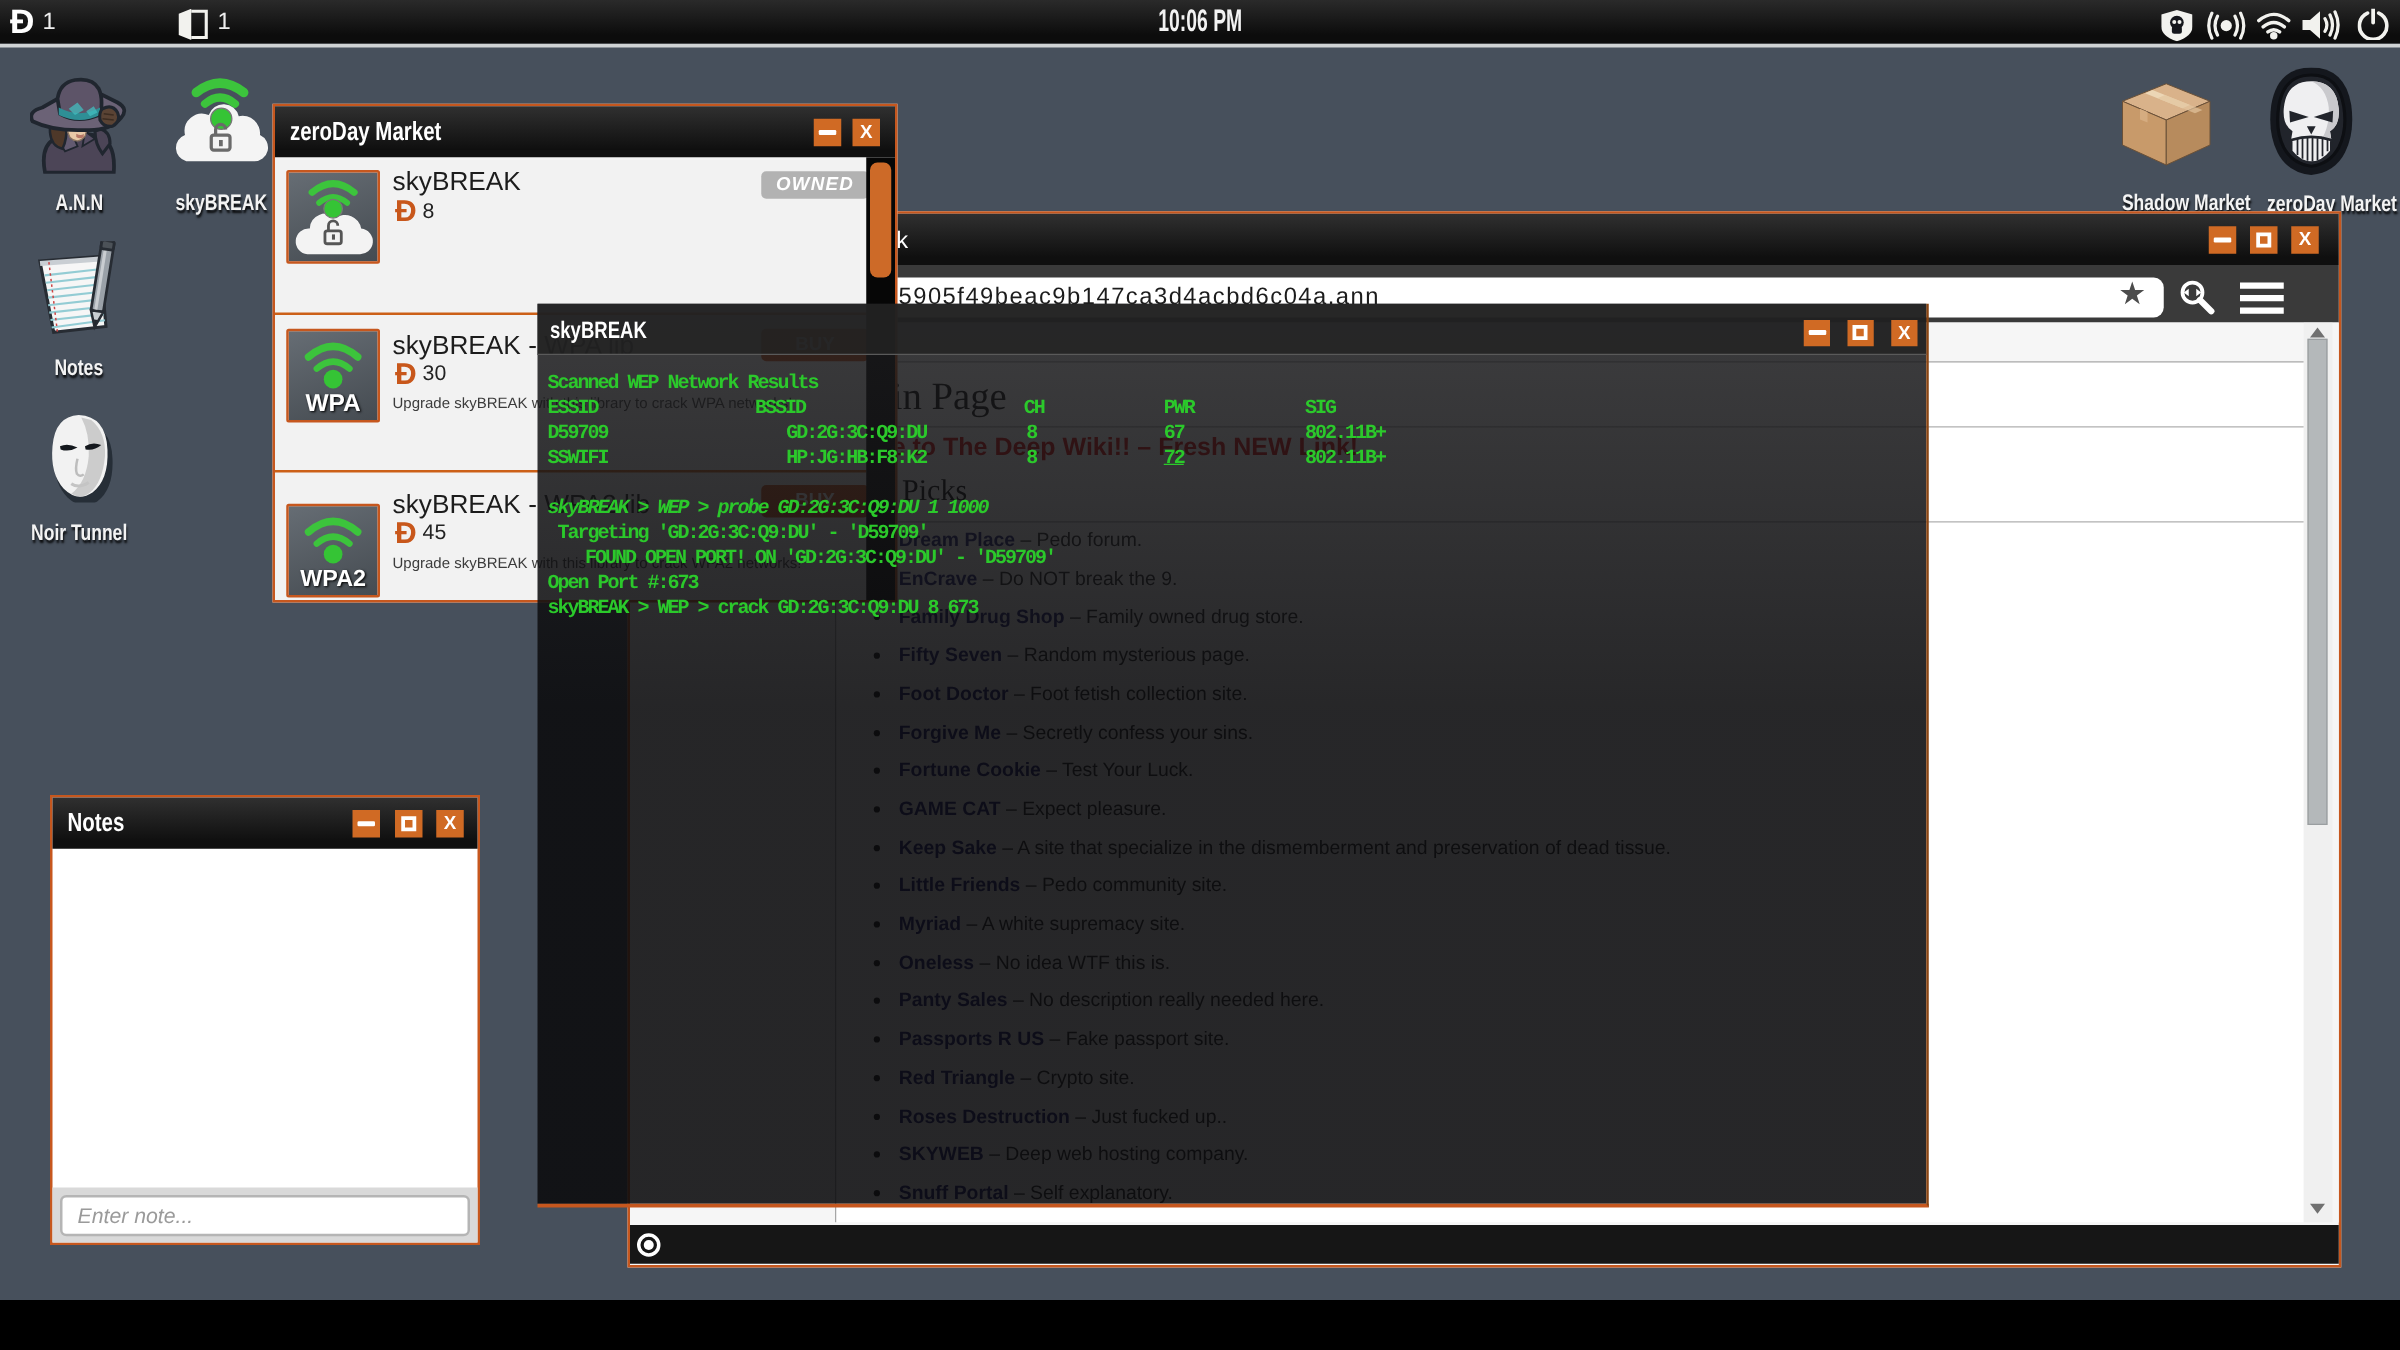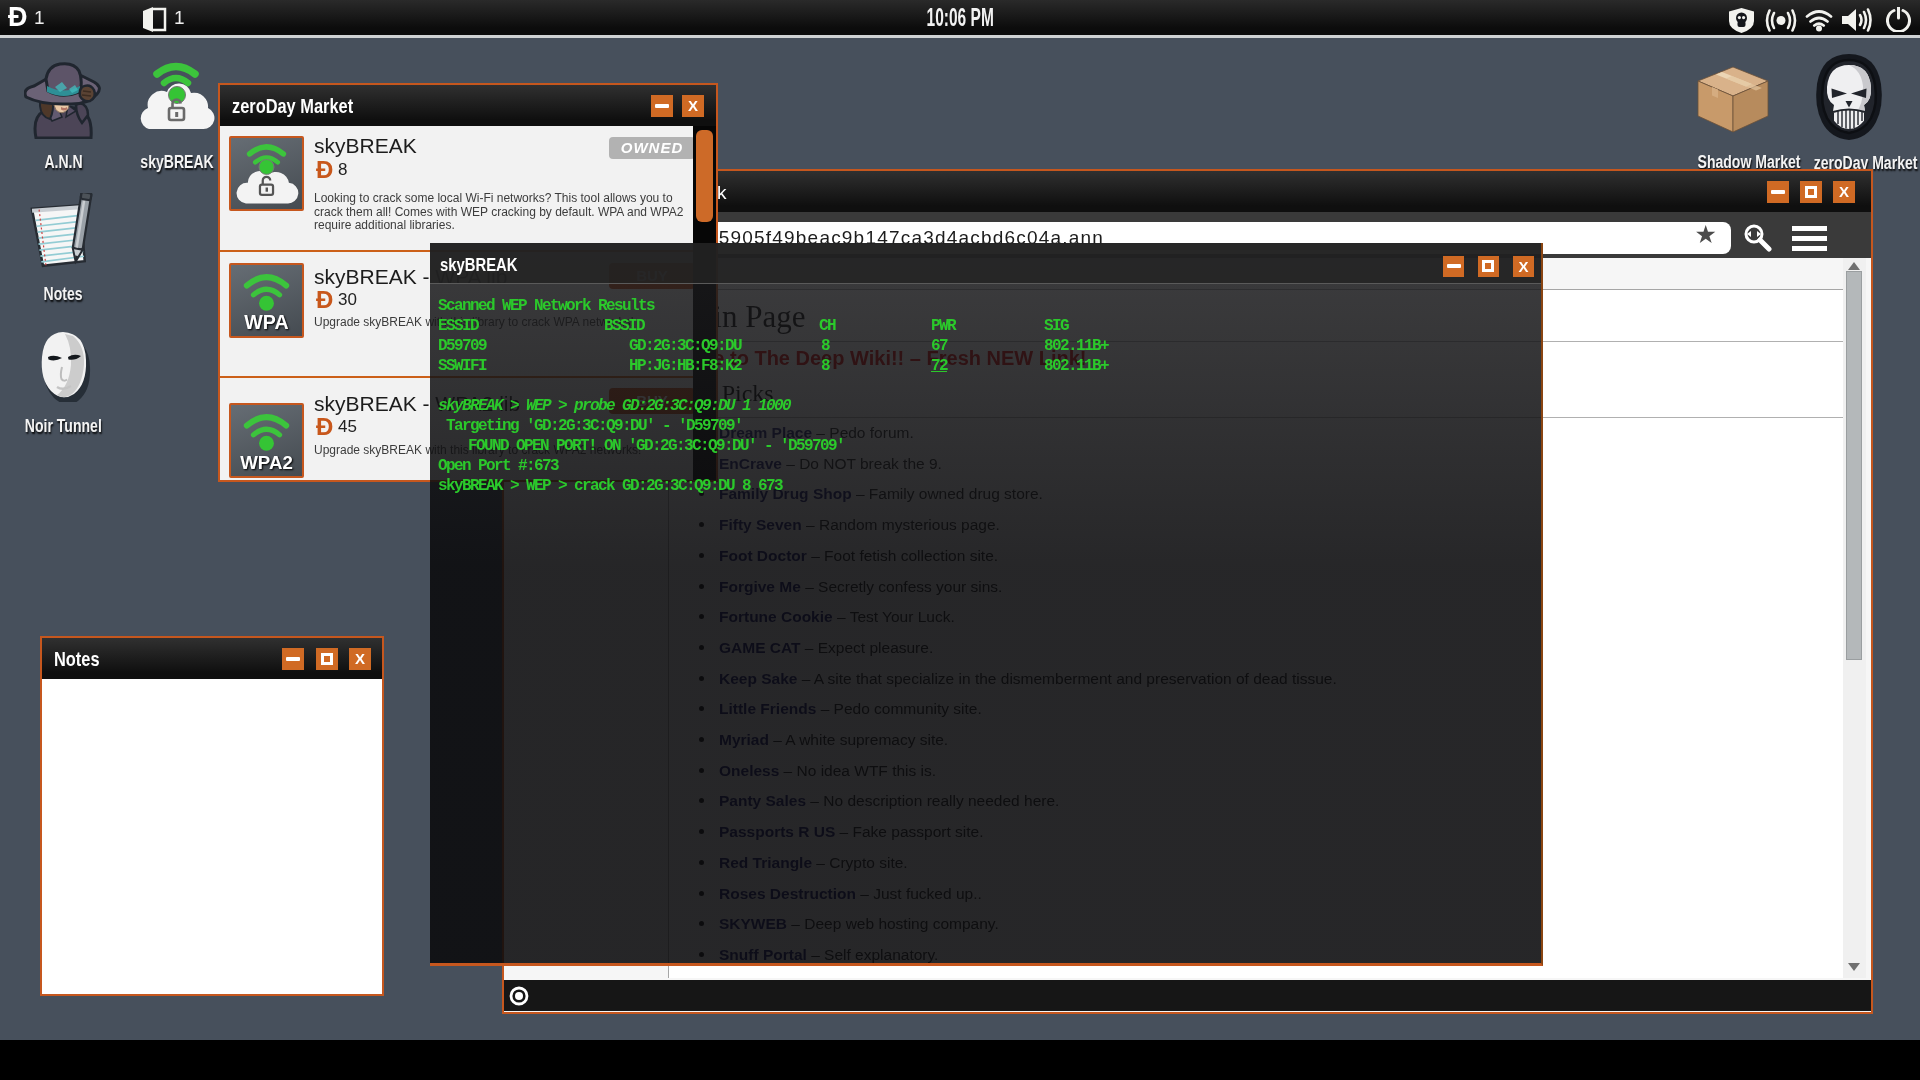--- a/index.html
+++ b/index.html
@@ -159,7 +159,6 @@
           </svg></div>
         <div class="mtitle" style="top:8px;">skyBREAK</div>
         <div class="mprice" style="top:30px;"><span class="d">Ð</span><span class="n"> 8</span></div>
-        <div class="mdesc" style="top:66px; width:380px;">Looking to crack some local Wi-Fi networks? This tool allows you to crack them all! Comes with WEP cracking by default. WPA and WPA2 require additional libraries.</div>
         <div class="obadge" style="top:11px;">OWNED</div>
       </div>
       <div class="mitem" style="top:168px; height:125px; border-bottom:2px solid #cc6018;">

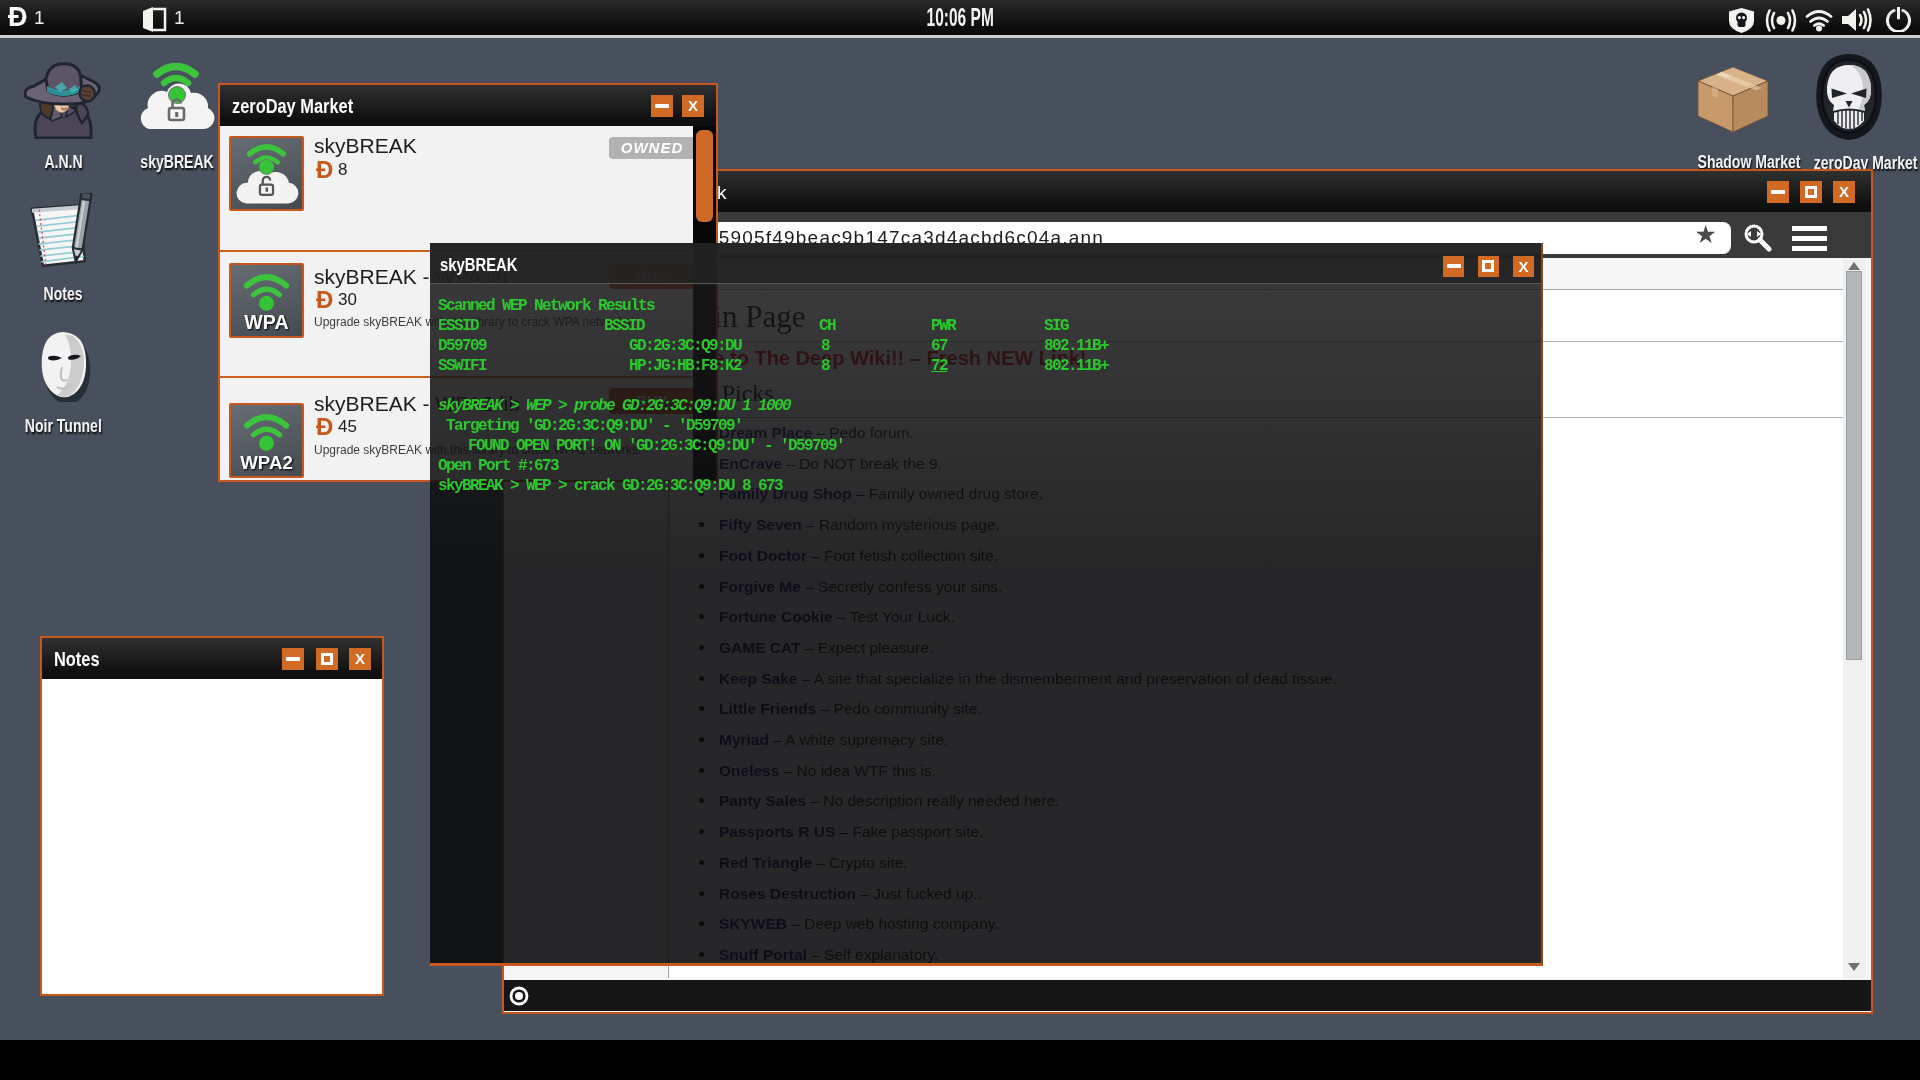--- a/index.html
+++ b/index.html
@@ -203,6 +203,9 @@
   <div class="wbtn" style="left:307px;">
       <div class="x">X</div>
     </div>
+  <div id="notesbottom">
+      <div id="noteinput">Enter note...</div>
+    </div>
 </div>
 
 <div id="term">

